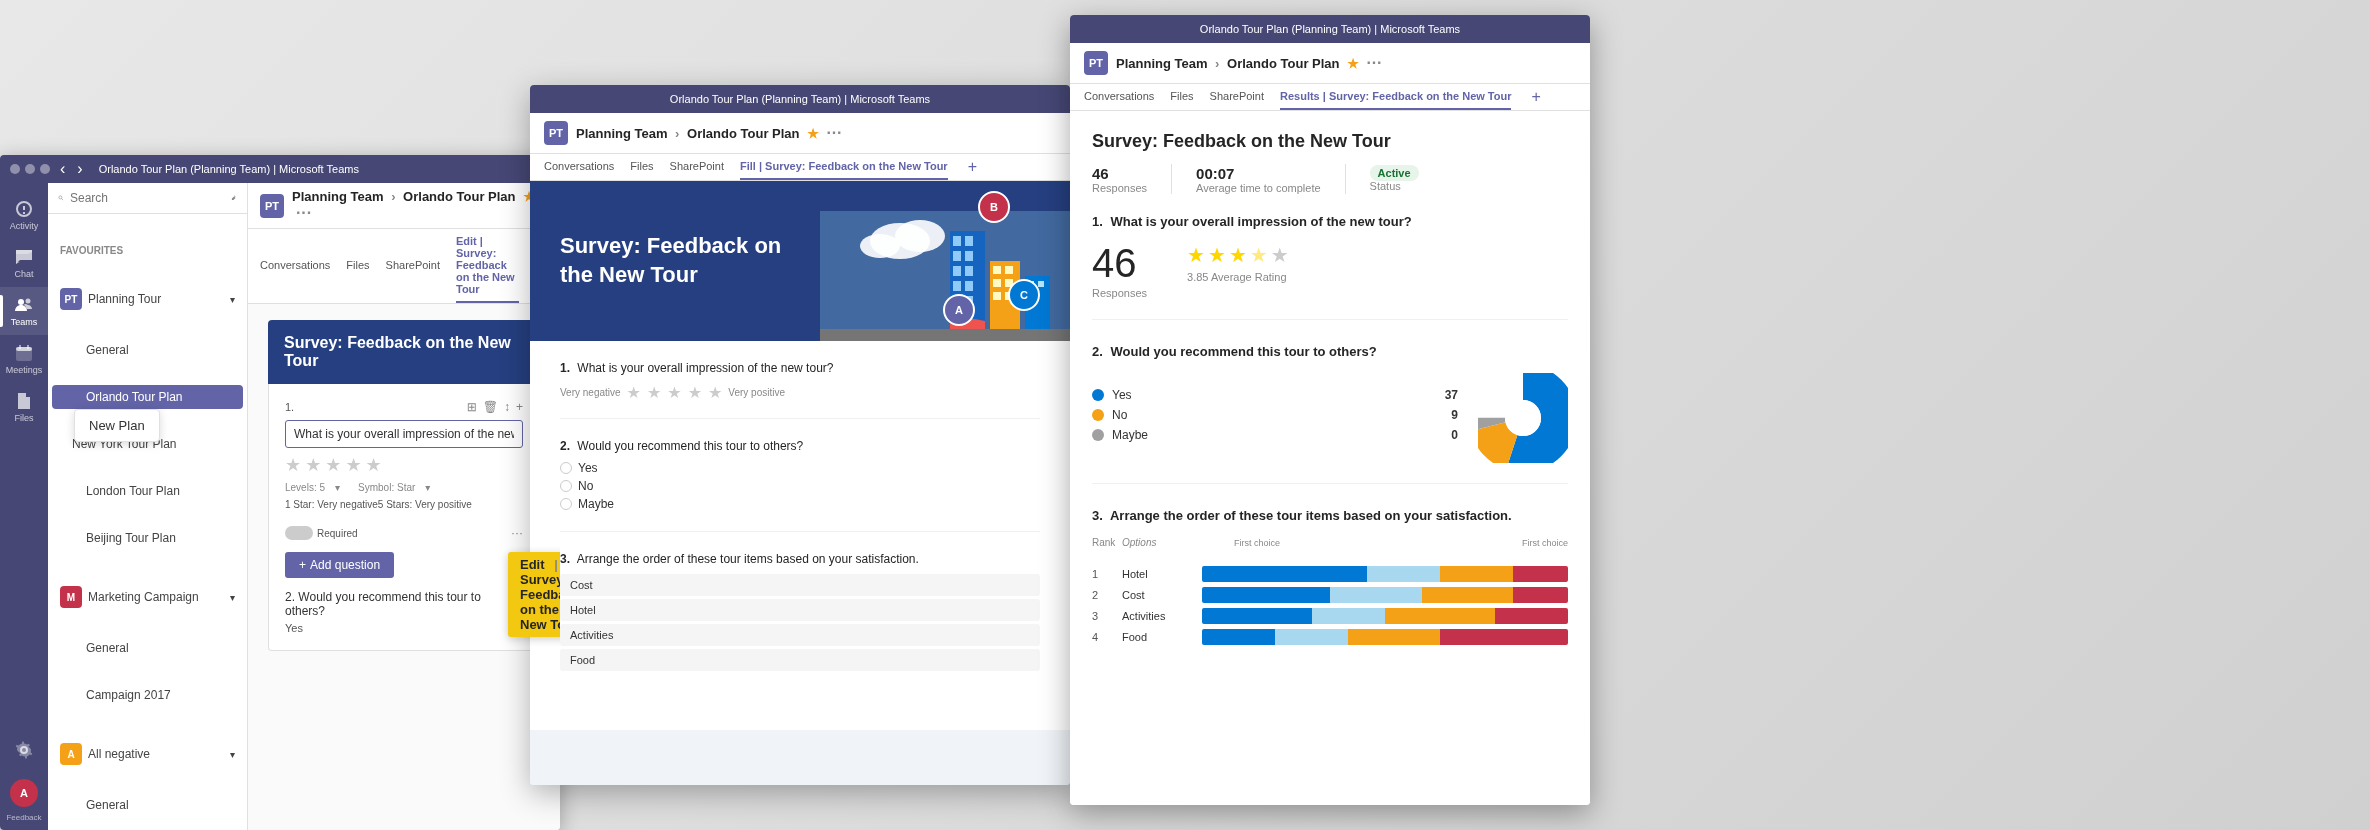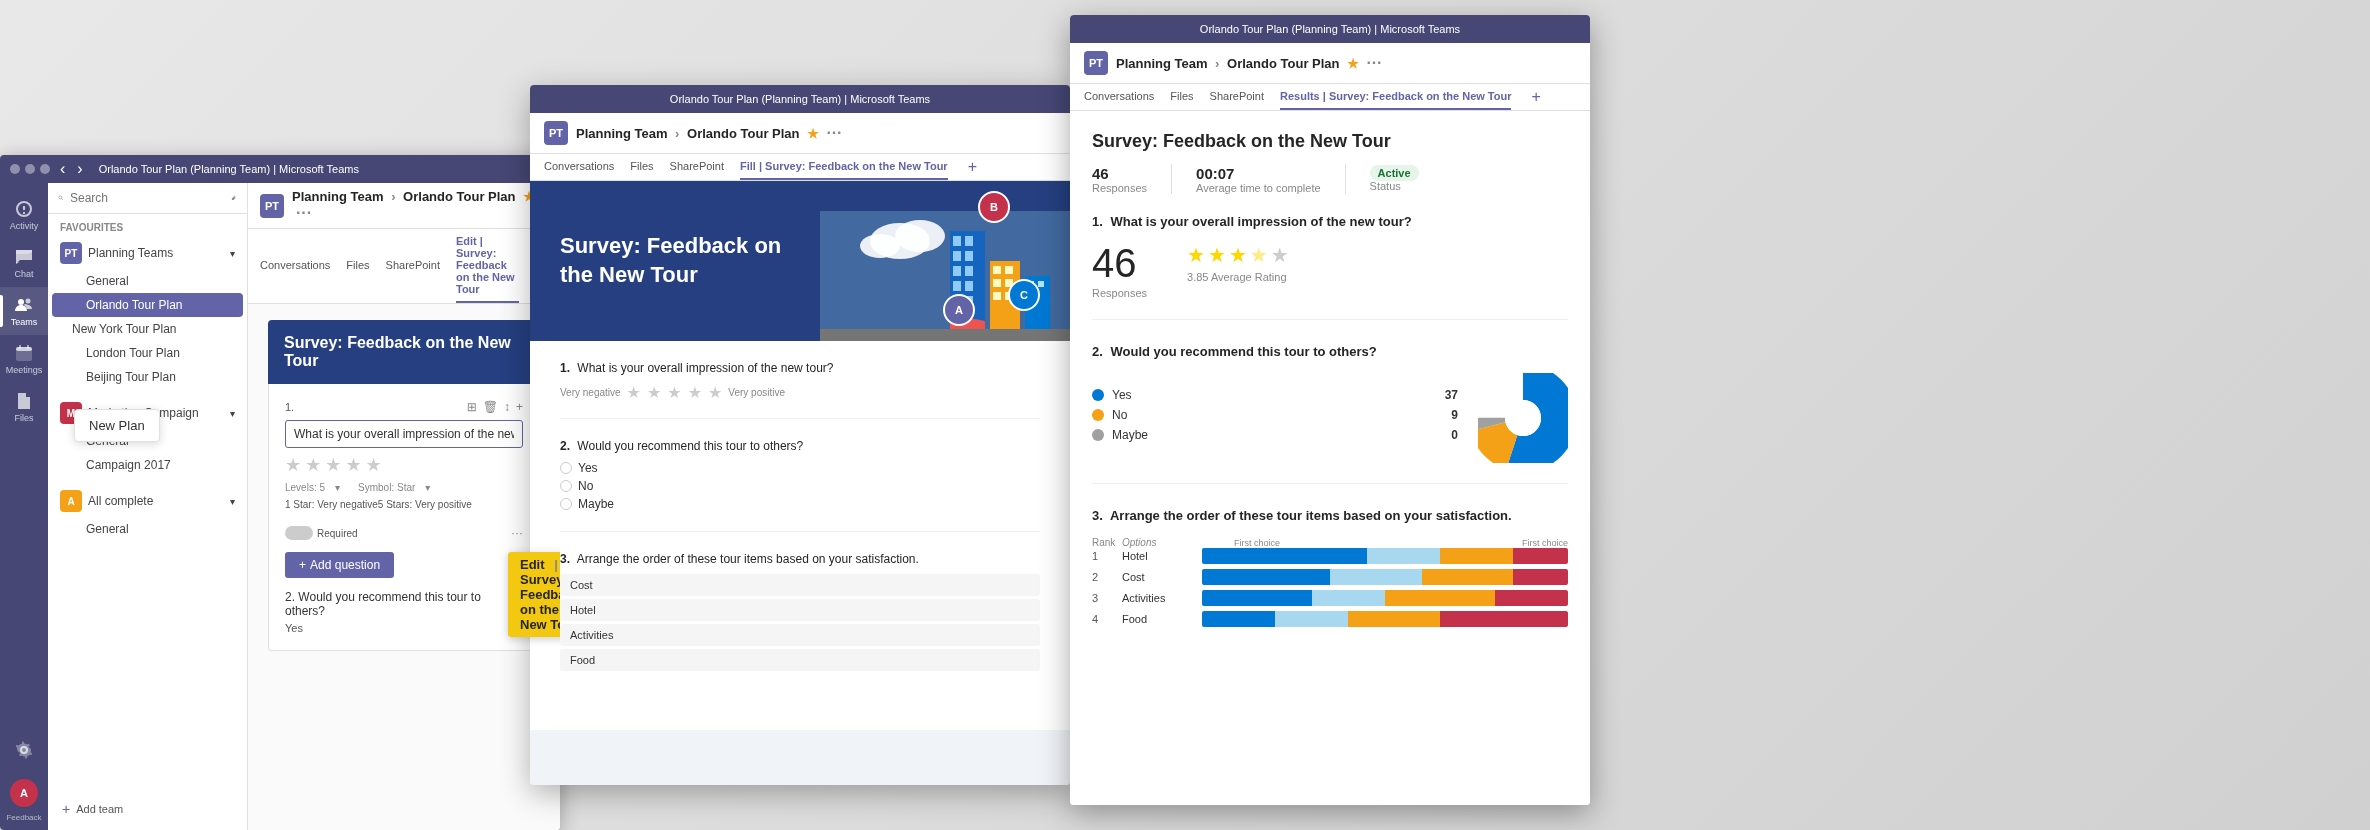--- a/index.html
+++ b/index.html
@@ -109,6 +109,7 @@
       flex-direction: column;
       flex-shrink: 0;
       overflow-y: auto;
+      gap: 23px;
     }
 
     .win1-nav-search {

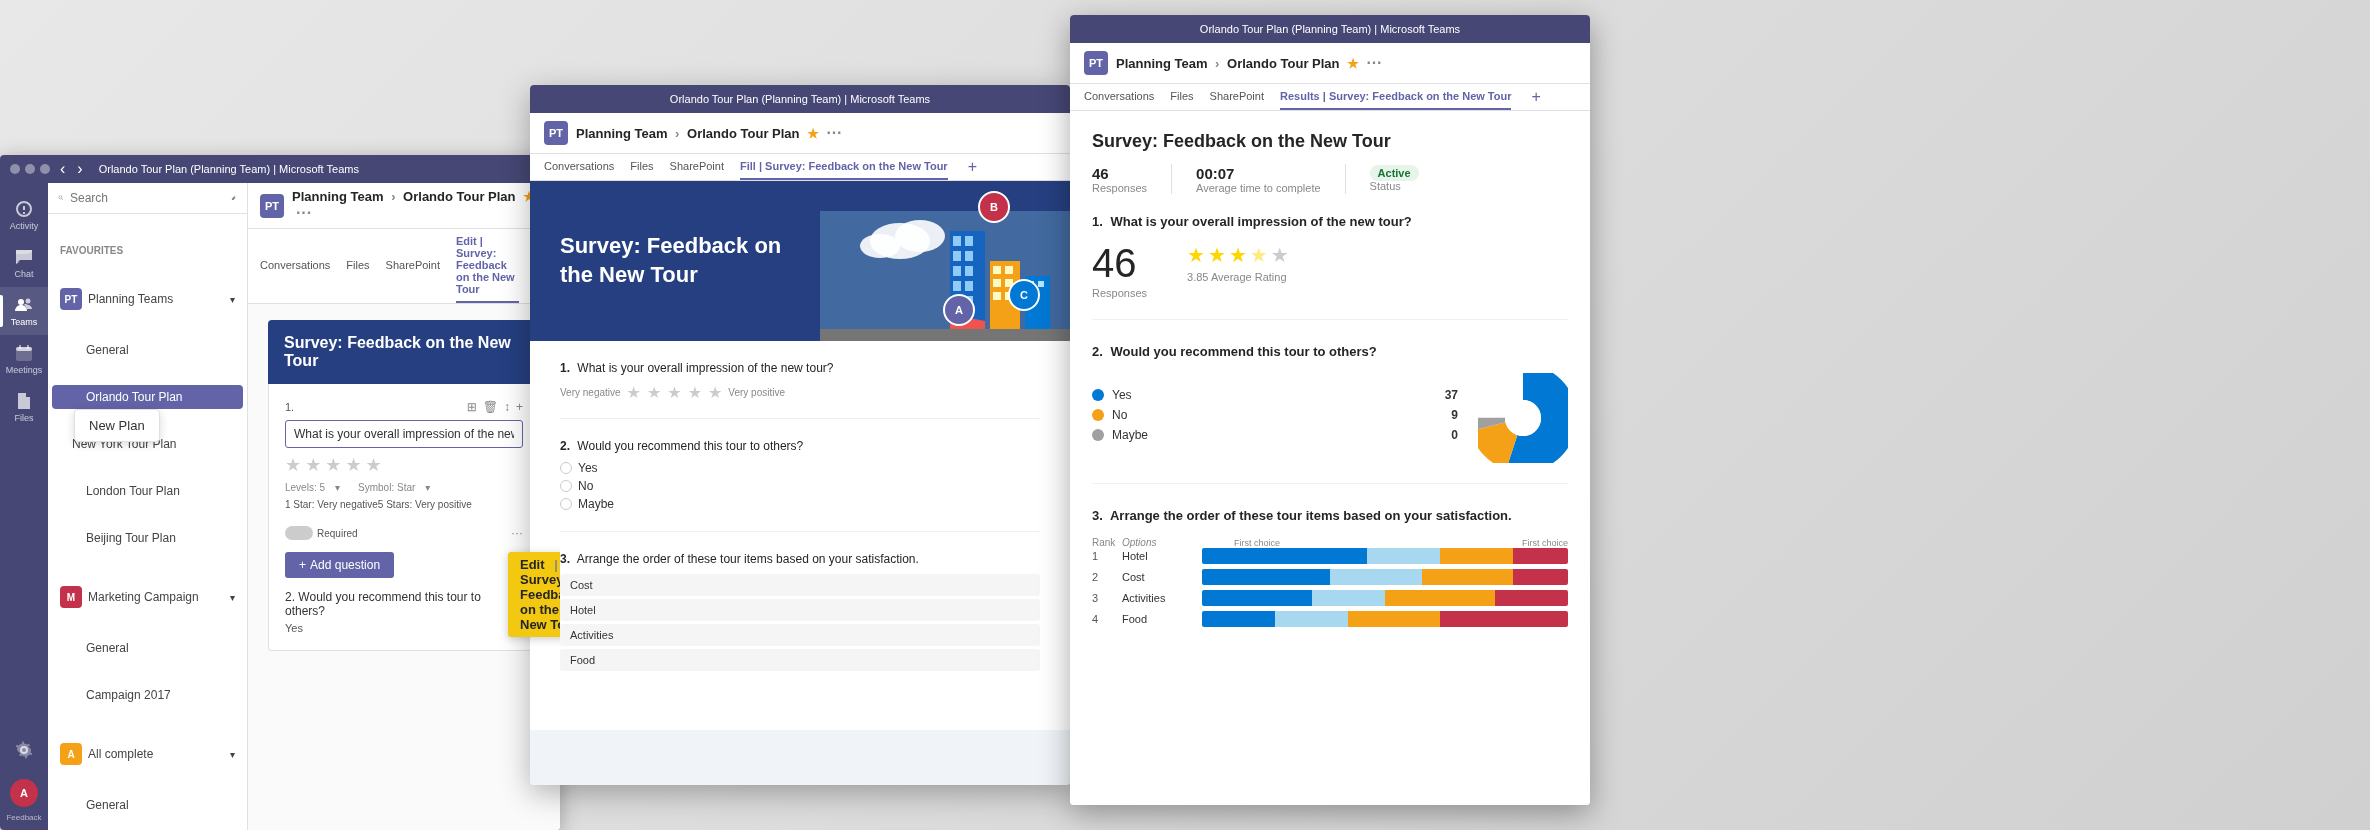--- a/index.html
+++ b/index.html
@@ -942,7 +942,7 @@
 
       <div class="win1-nav-item">
         <div class="team-icon team-icon-purple">PT</div>
-        <span>Planning Teams</span>
+        <span>Planning Tour</span>
         <span class="win1-nav-chevron">▾</span>
       </div>
       <div class="win1-nav-item" style="padding-left:38px;">

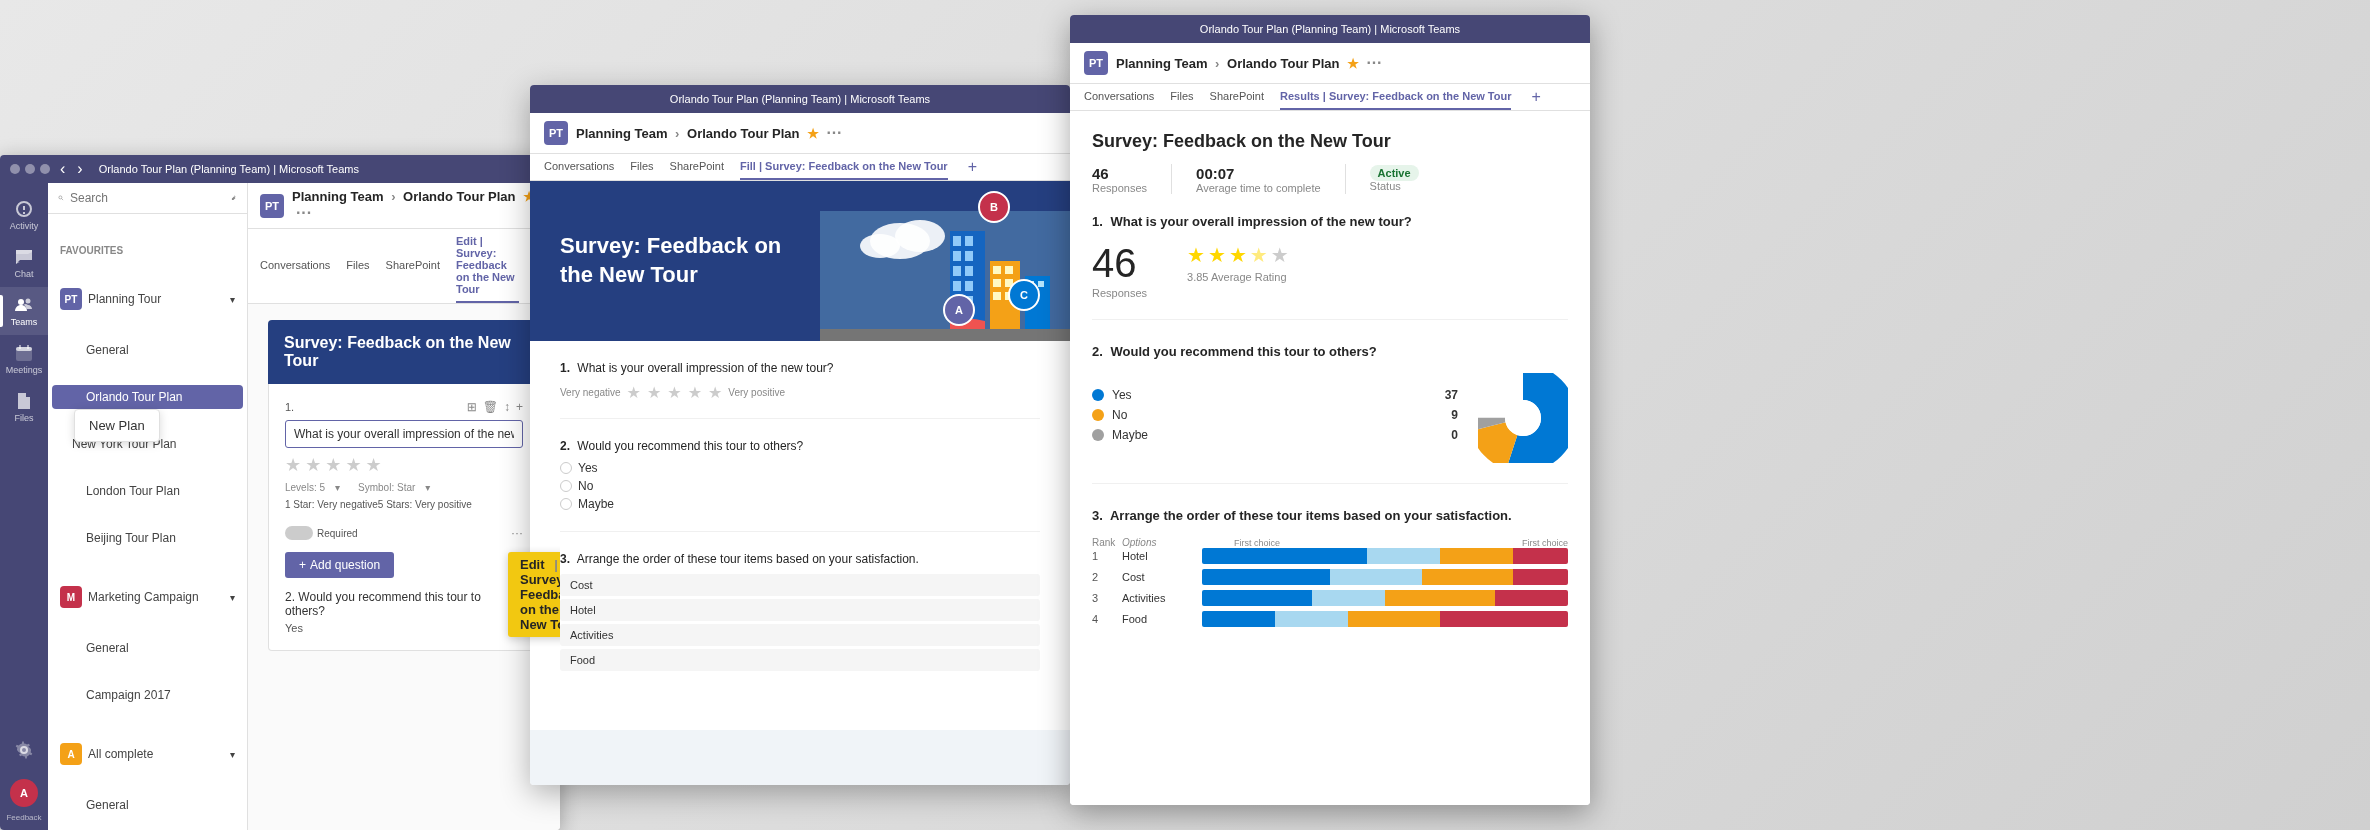--- a/index.html
+++ b/index.html
@@ -752,7 +752,7 @@
       align-items: center;
       font-size: 10px;
       color: #888;
-      margin-bottom: 0;
+      margin-bottom: 18px;
       justify-content: space-between;
     }
     .win3-rank-col1 { width: 30px; }

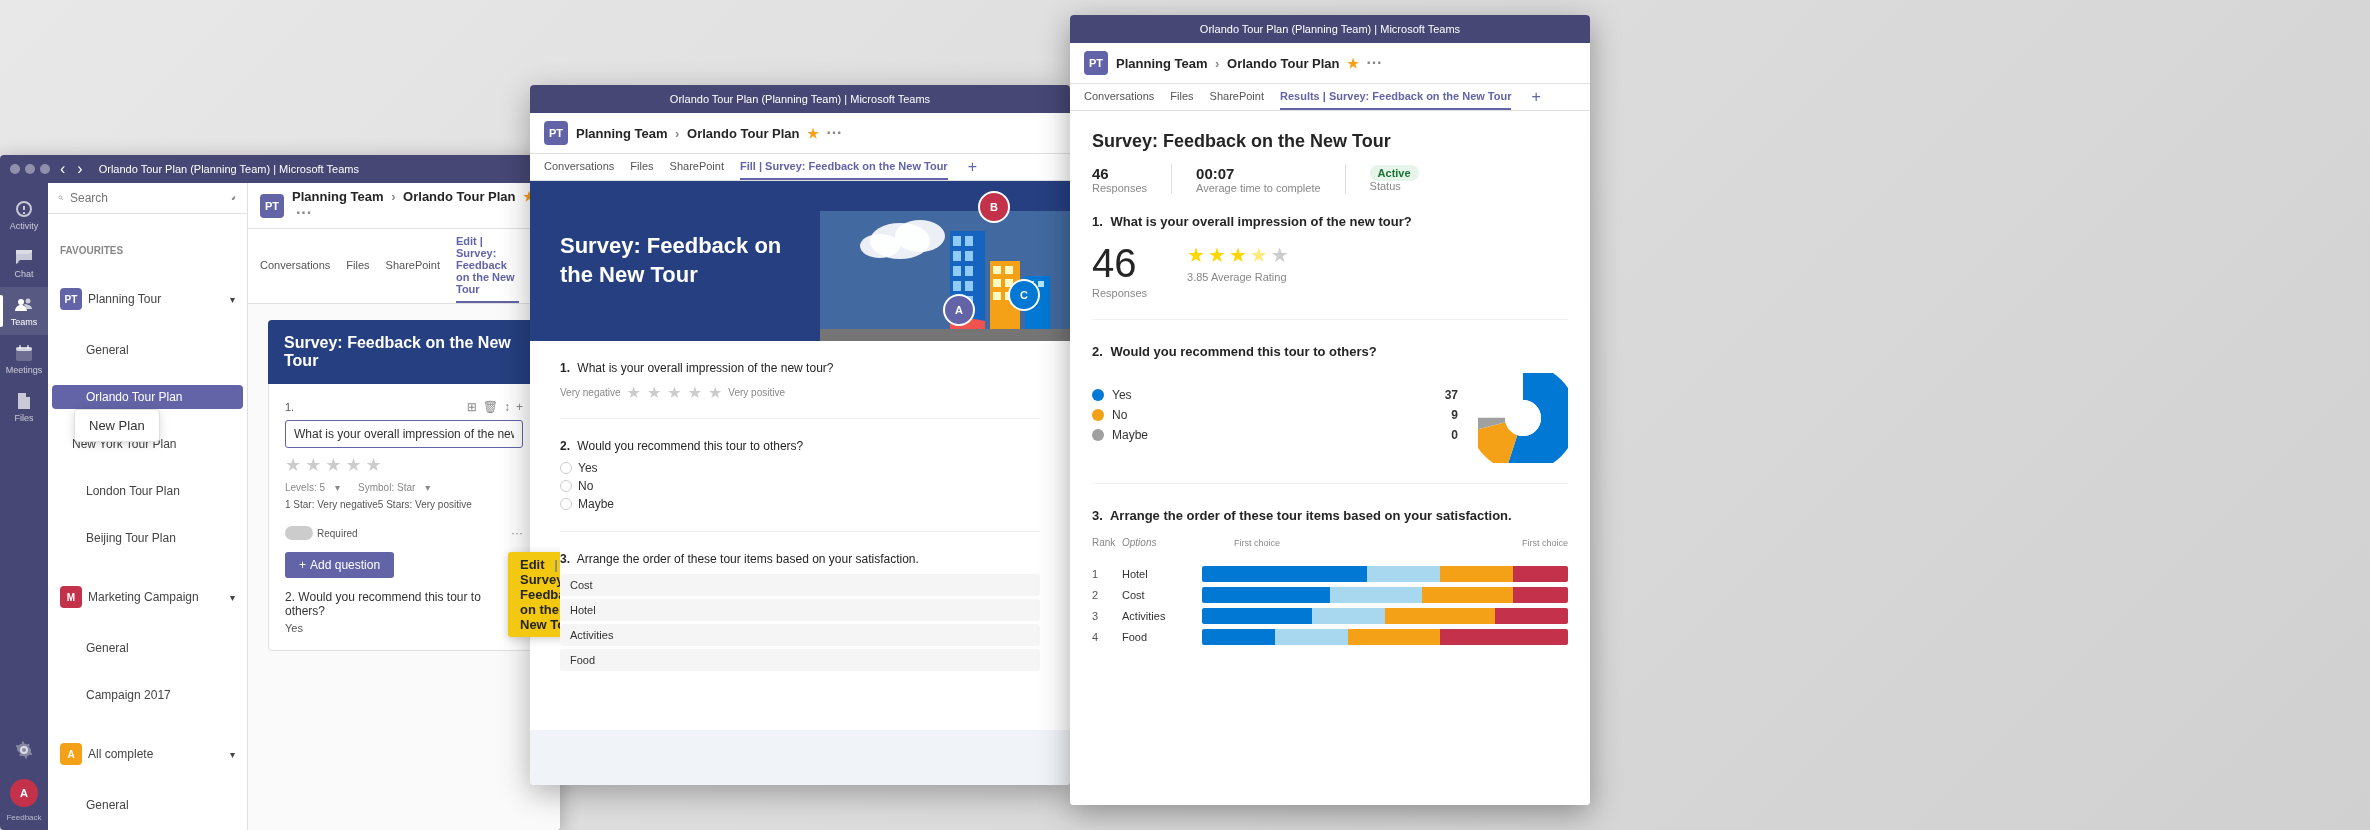--- a/index.html
+++ b/index.html
@@ -975,7 +975,7 @@
 
       <div class="win1-nav-item" style="margin-top:8px;">
         <div class="team-icon team-icon-yellow">A</div>
-        <span>All complete</span>
+        <span>All negative</span>
         <span class="win1-nav-chevron">▾</span>
       </div>
       <div class="win1-nav-item" style="padding-left:38px;">

